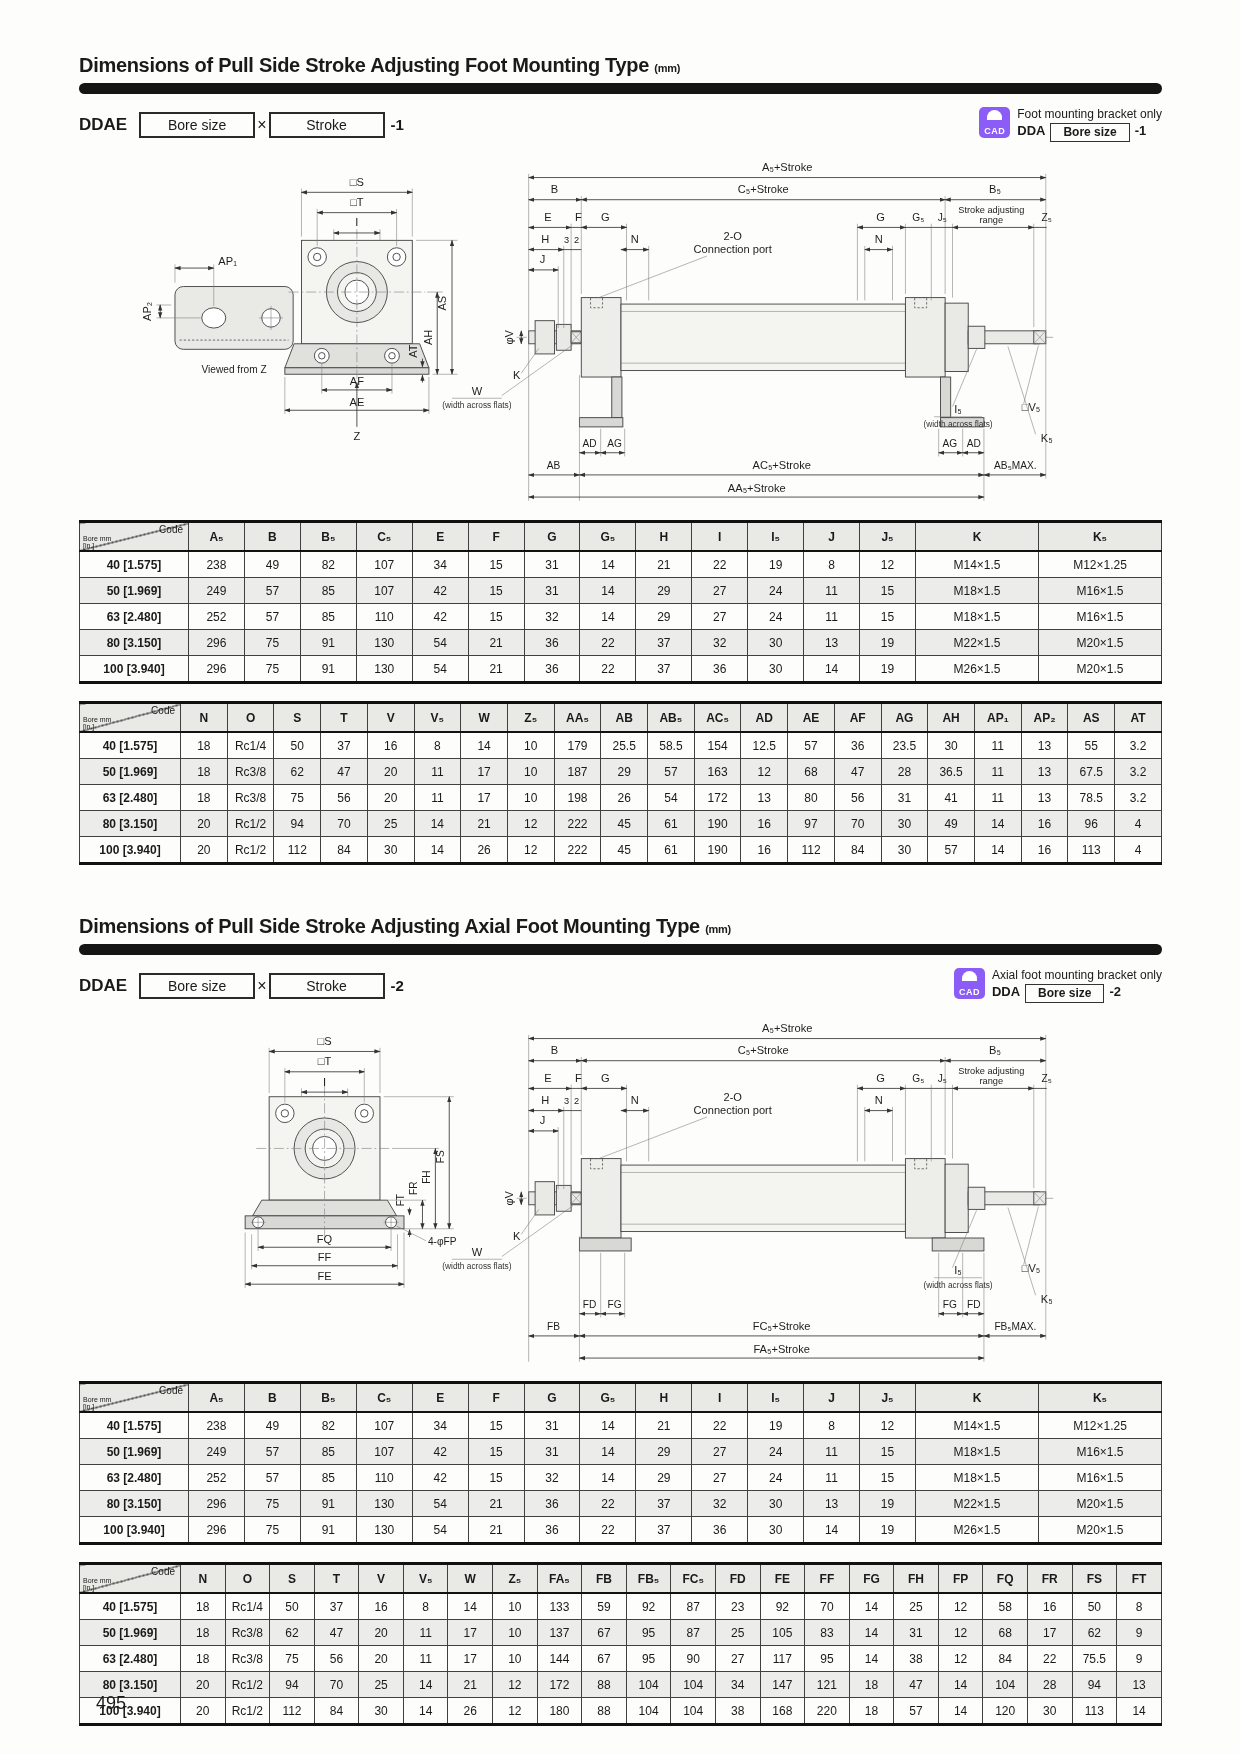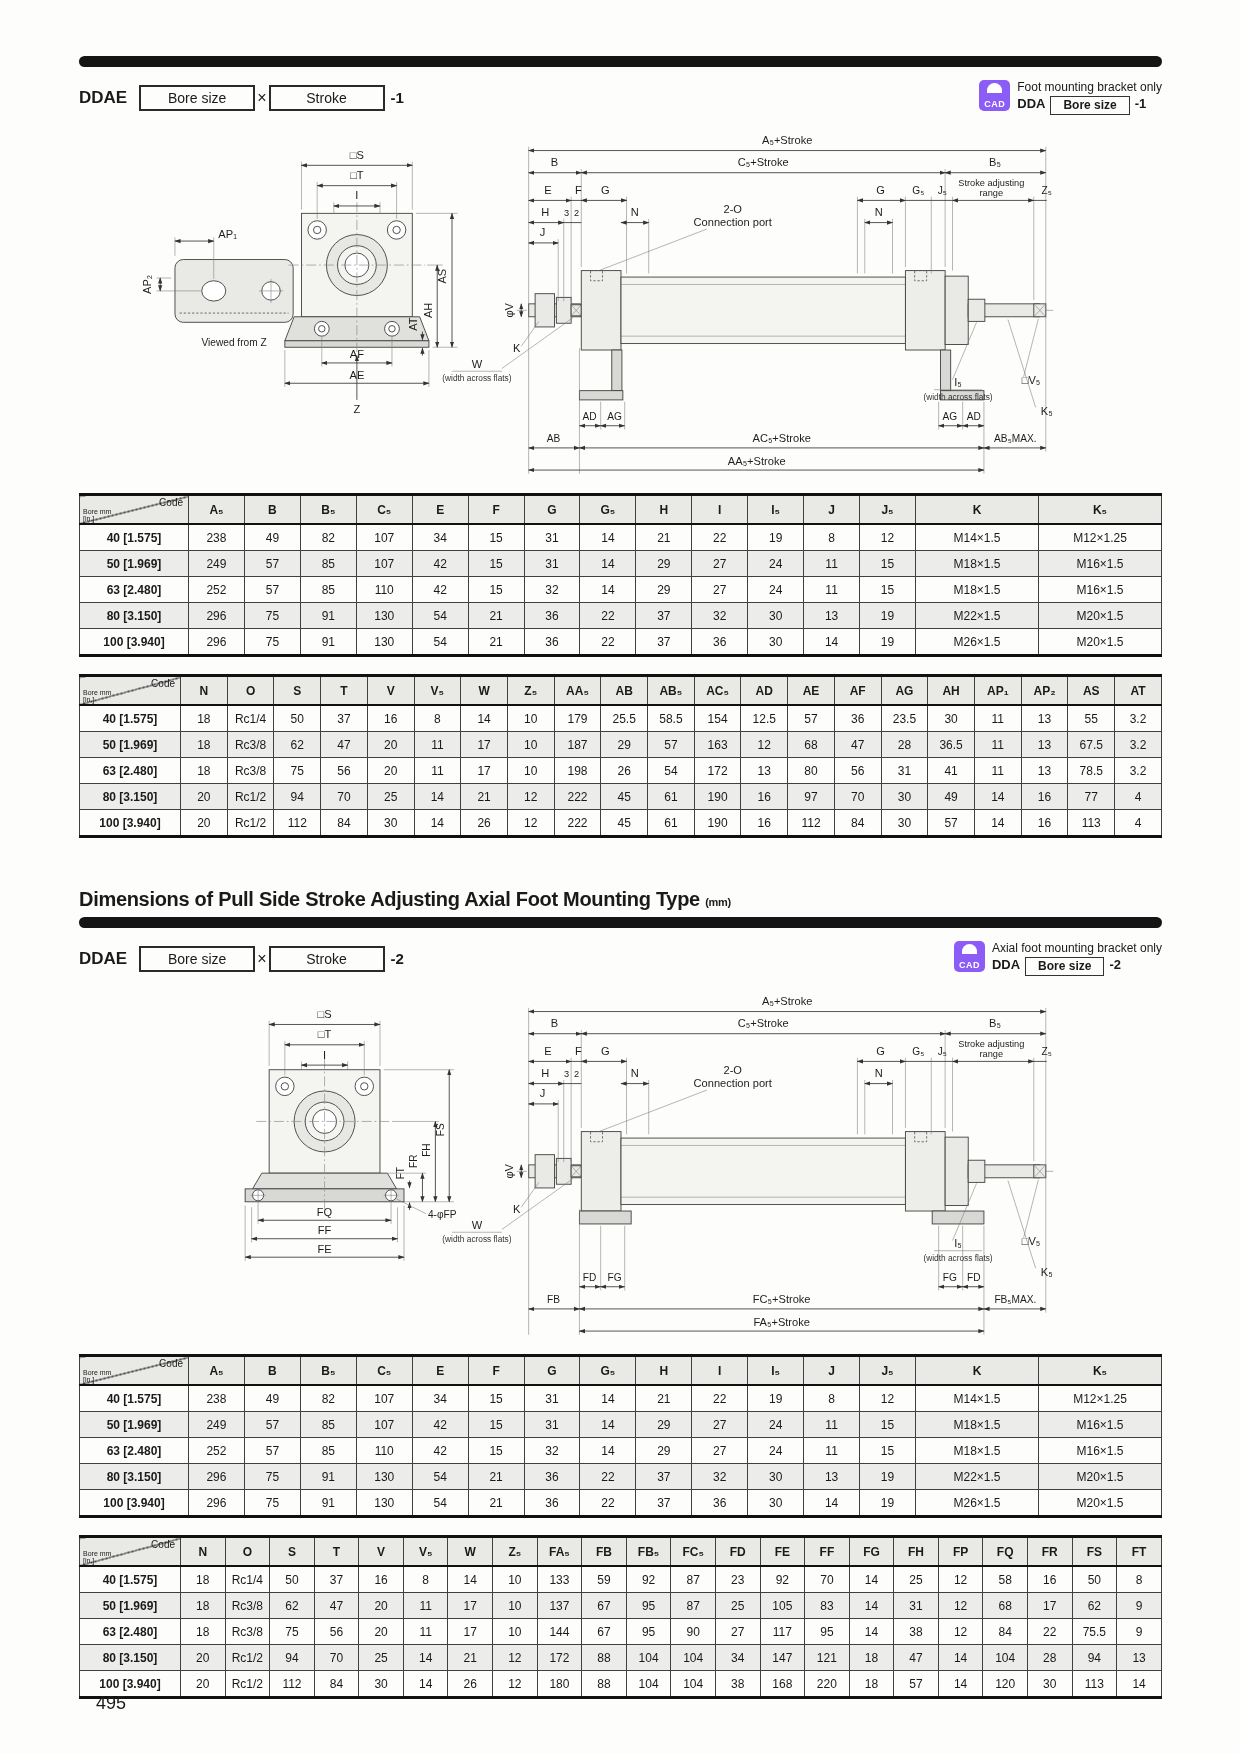--- a/index.html
+++ b/index.html
@@ -51,6 +51,10 @@
 
 <div class="content">
 
+  <h1 class="sec-title">
+    <span>Dimensions of Pull Side Stroke Adjusting Foot Mounting Type</span>
+    <span class="unit">(mm)</span>
+  </h1>
   <div class="bar"></div>
 
   <div class="model-row">

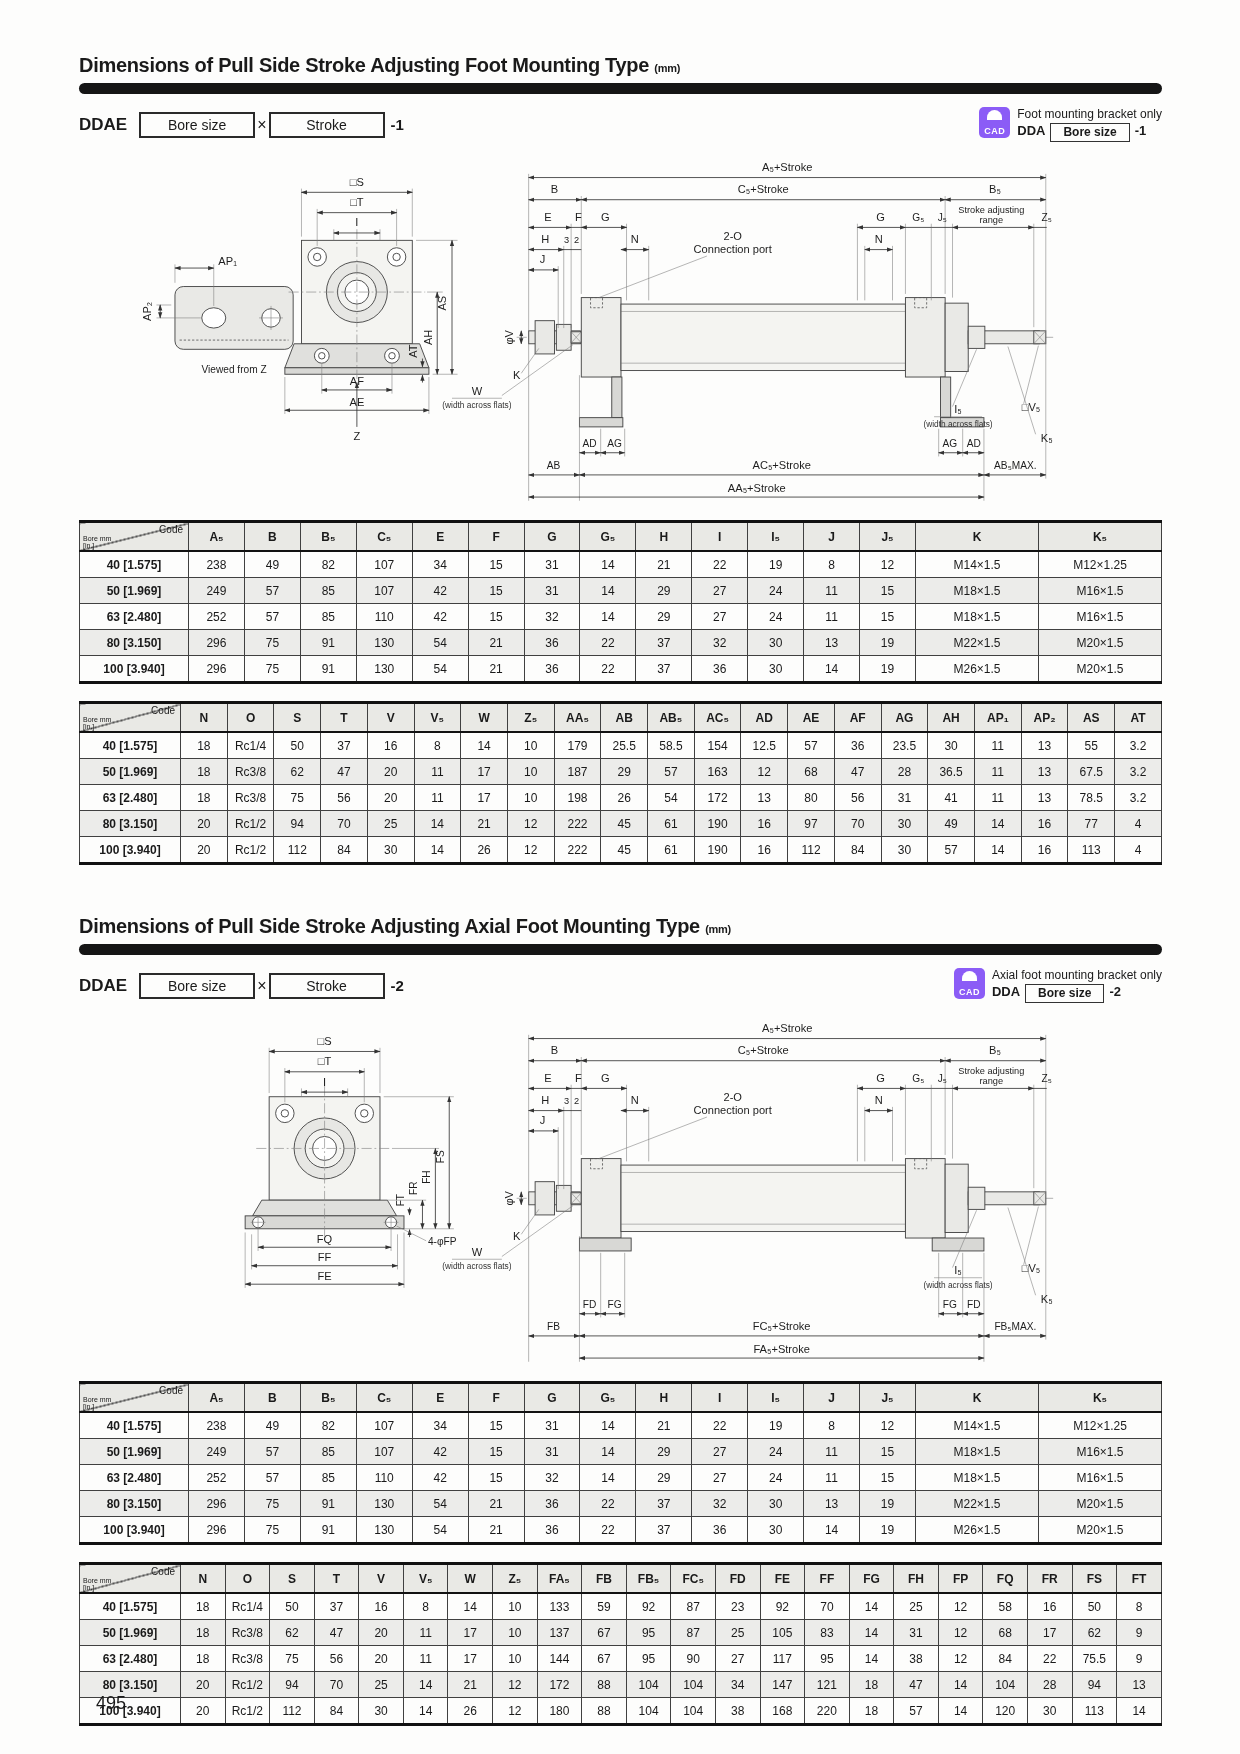--- a/index.html
+++ b/index.html
@@ -520,7 +520,7 @@
           <td>49</td>
           <td>14</td>
           <td>16</td>
-          <td>77</td>
+          <td>96</td>
           <td>4</td>
         </tr>
         <tr>

